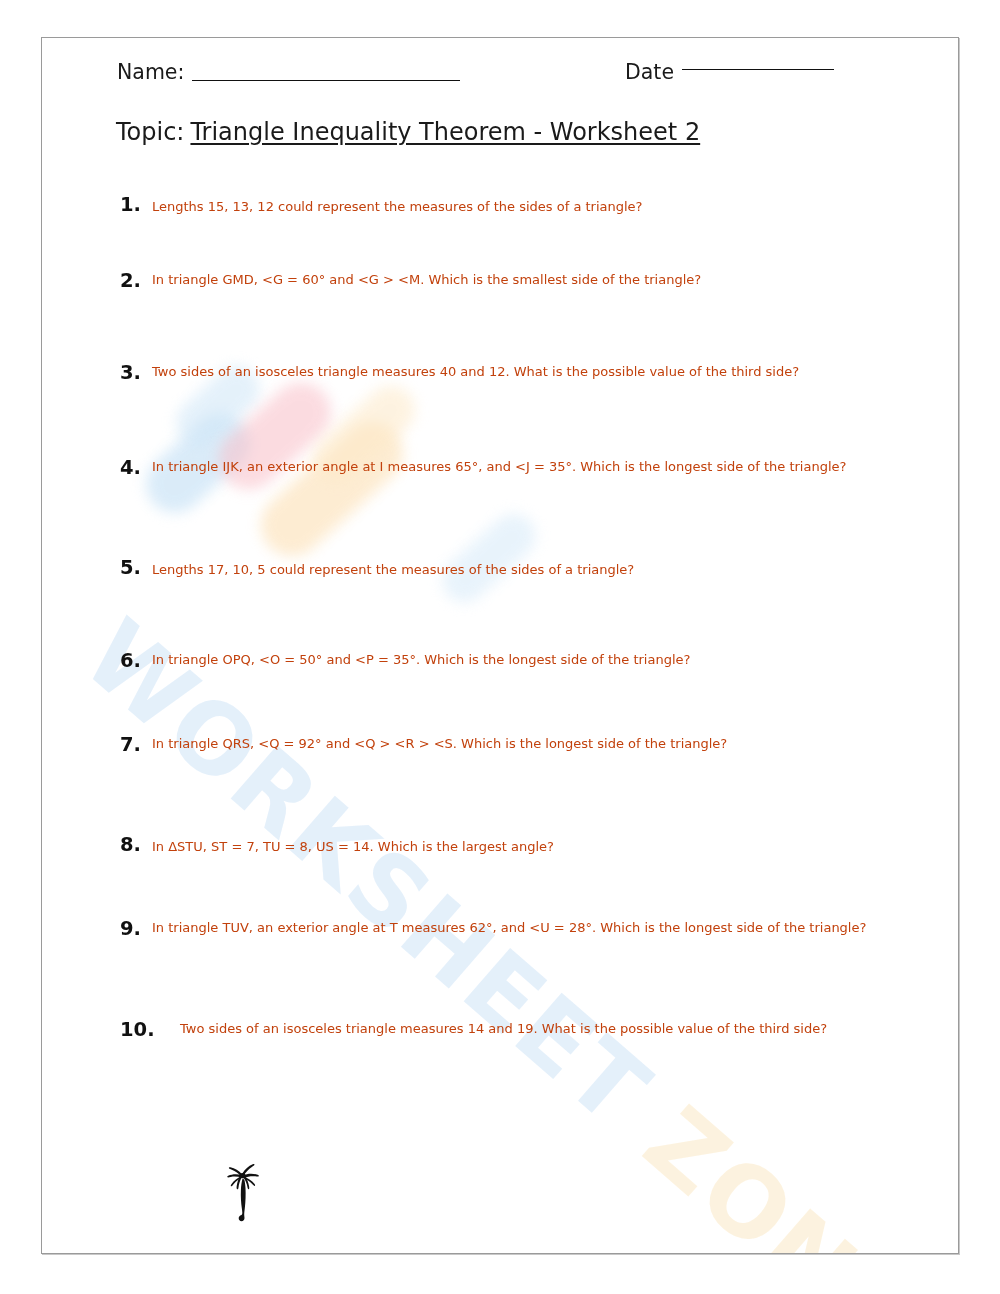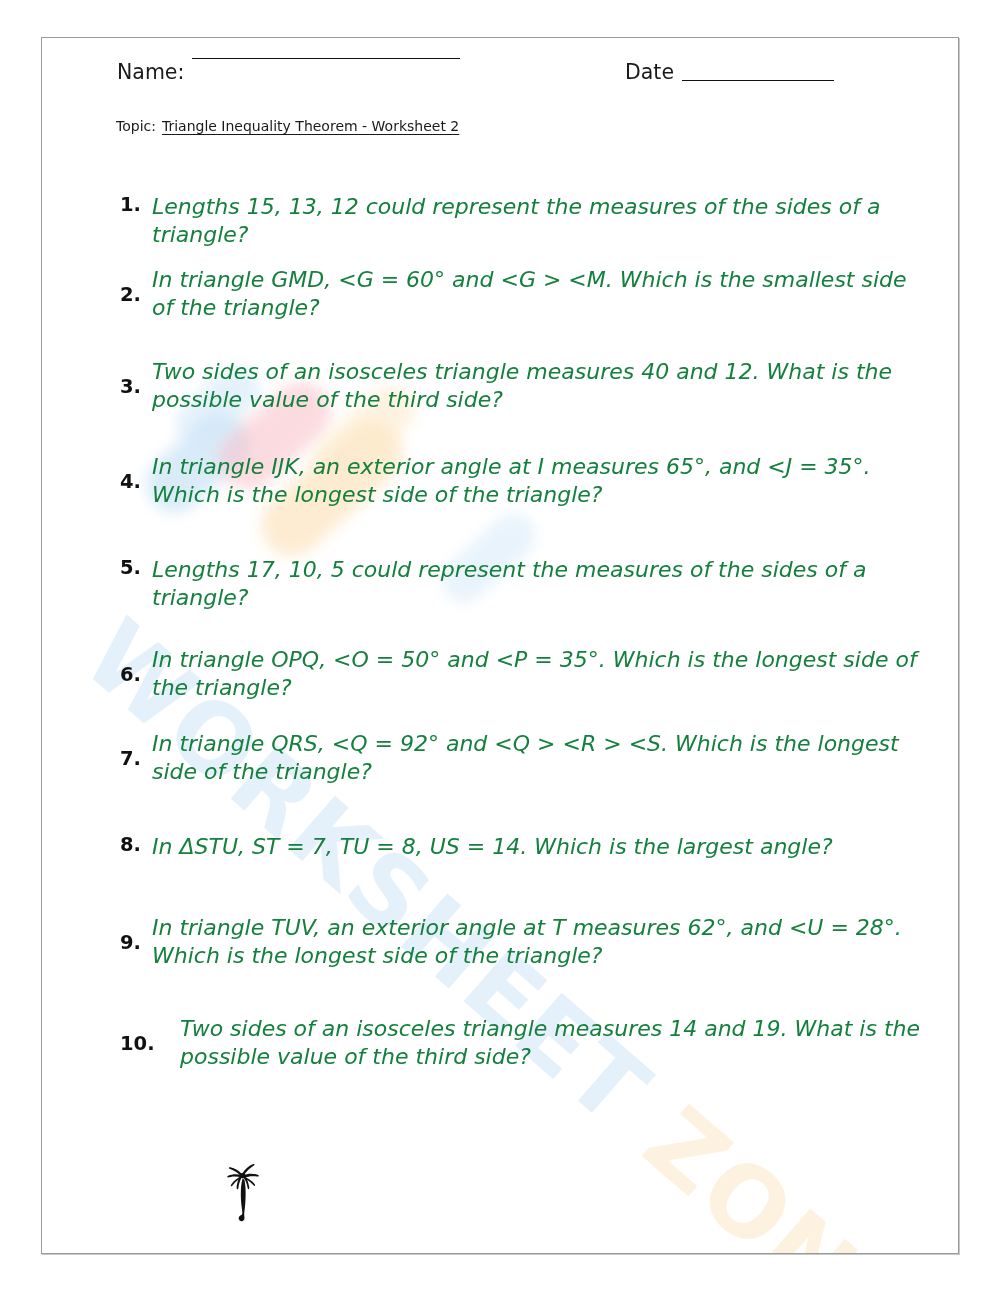--- a/index.html
+++ b/index.html
@@ -122,7 +122,7 @@
     left: 0;
     top: 0;
     display: flex;
-    align-items: flex-start;
+    align-items: flex-end;
     white-space: nowrap;
   }
   .hdr-date {

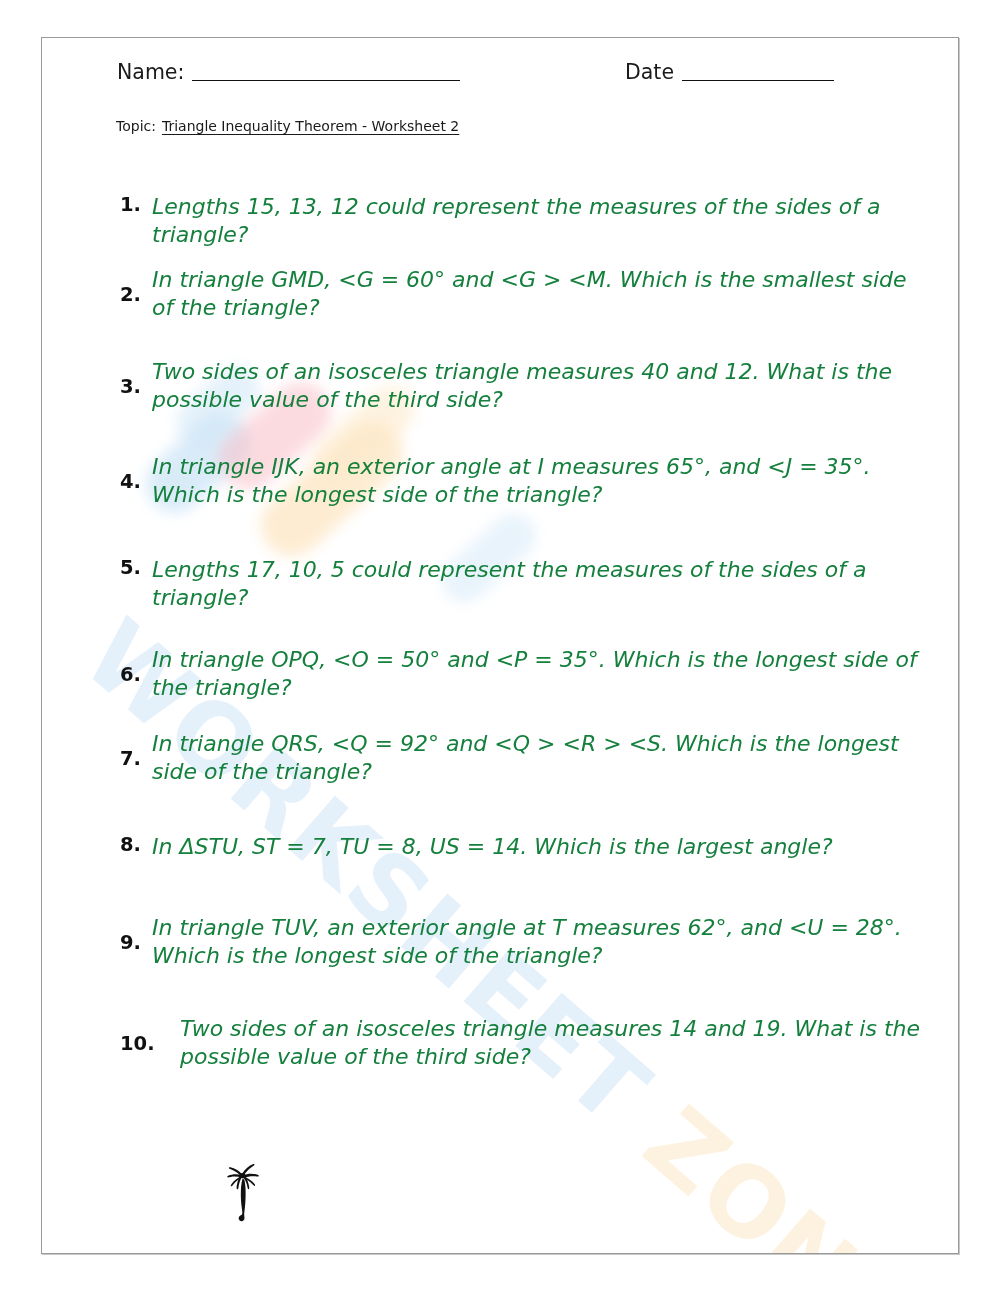--- a/index.html
+++ b/index.html
@@ -130,7 +130,7 @@
     left: 508px;
     top: 0;
     display: flex;
-    align-items: flex-end;
+    align-items: center;
     white-space: nowrap;
   }
   .blank-line {

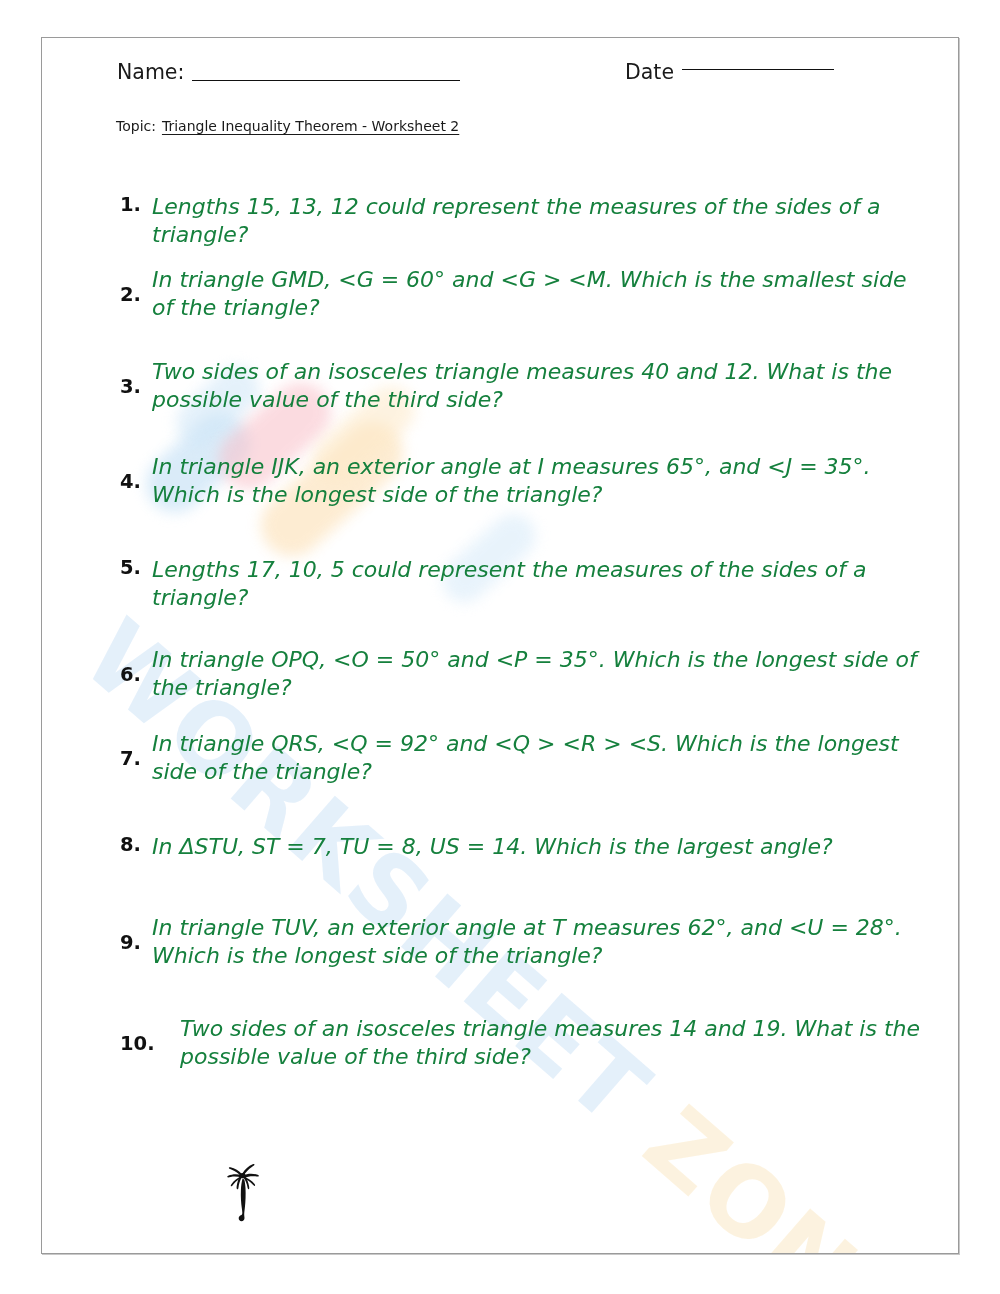--- a/index.html
+++ b/index.html
@@ -148,7 +148,7 @@
     position: absolute;
     left: 74px;
     top: 80px;
-    font-size: 14px;
+    font-size: 24px;
     color: #1a1a1a;
     white-space: nowrap;
   }

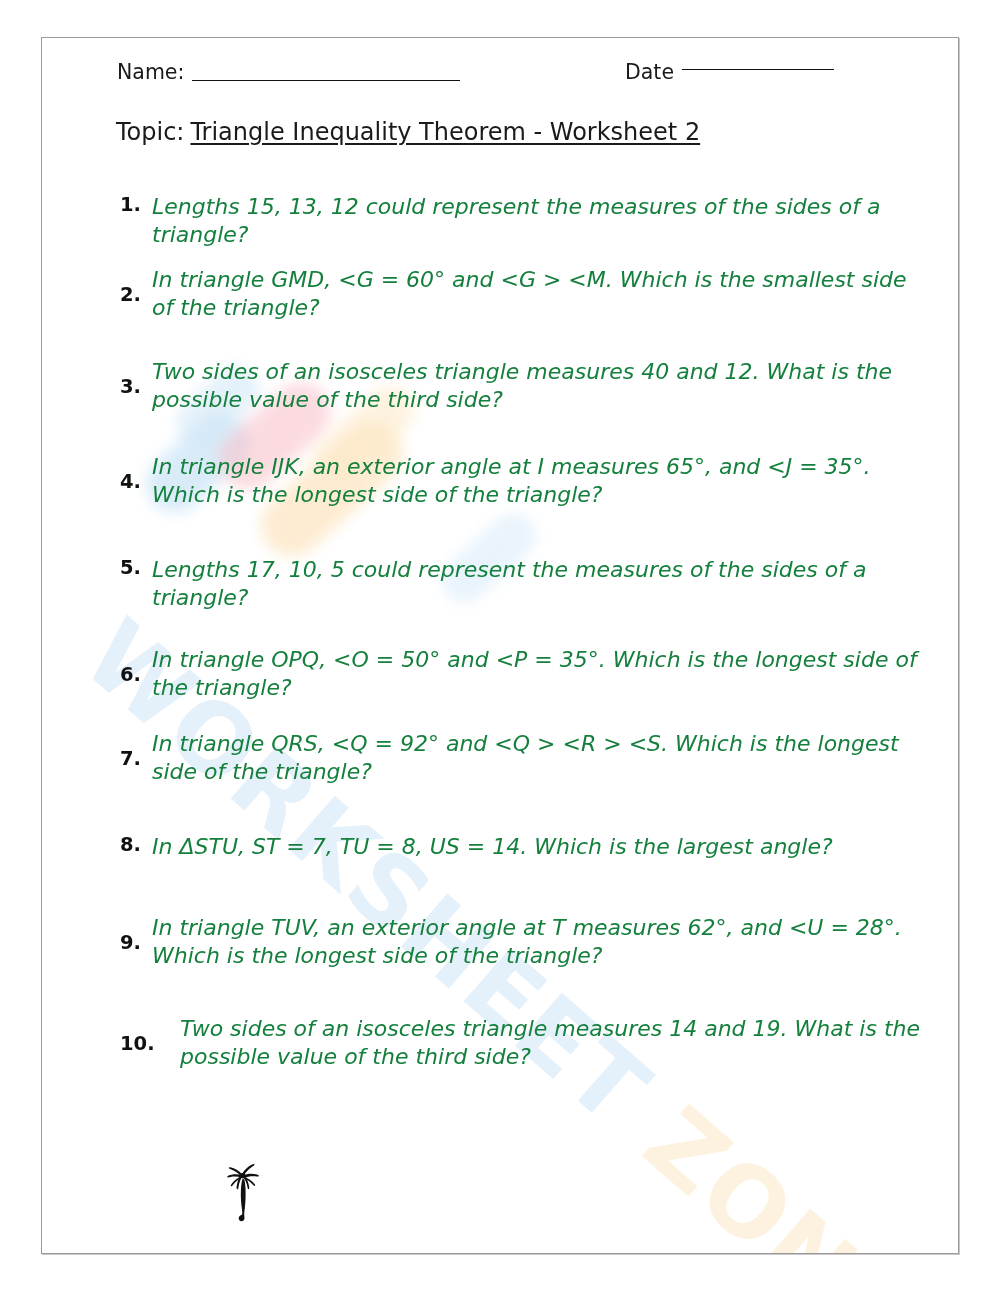--- a/index.html
+++ b/index.html
@@ -185,11 +185,10 @@
   .q-num.mid { align-self: center; }
   .q-text {
     flex: 1 1 auto;
-    font-size: 22px;
+    font-size: 13px;
     line-height: 28px;
-    color: #15803d;
+    color: #c2410c;
     padding-left: 2px;
-    font-style: italic;
   }
 
   

